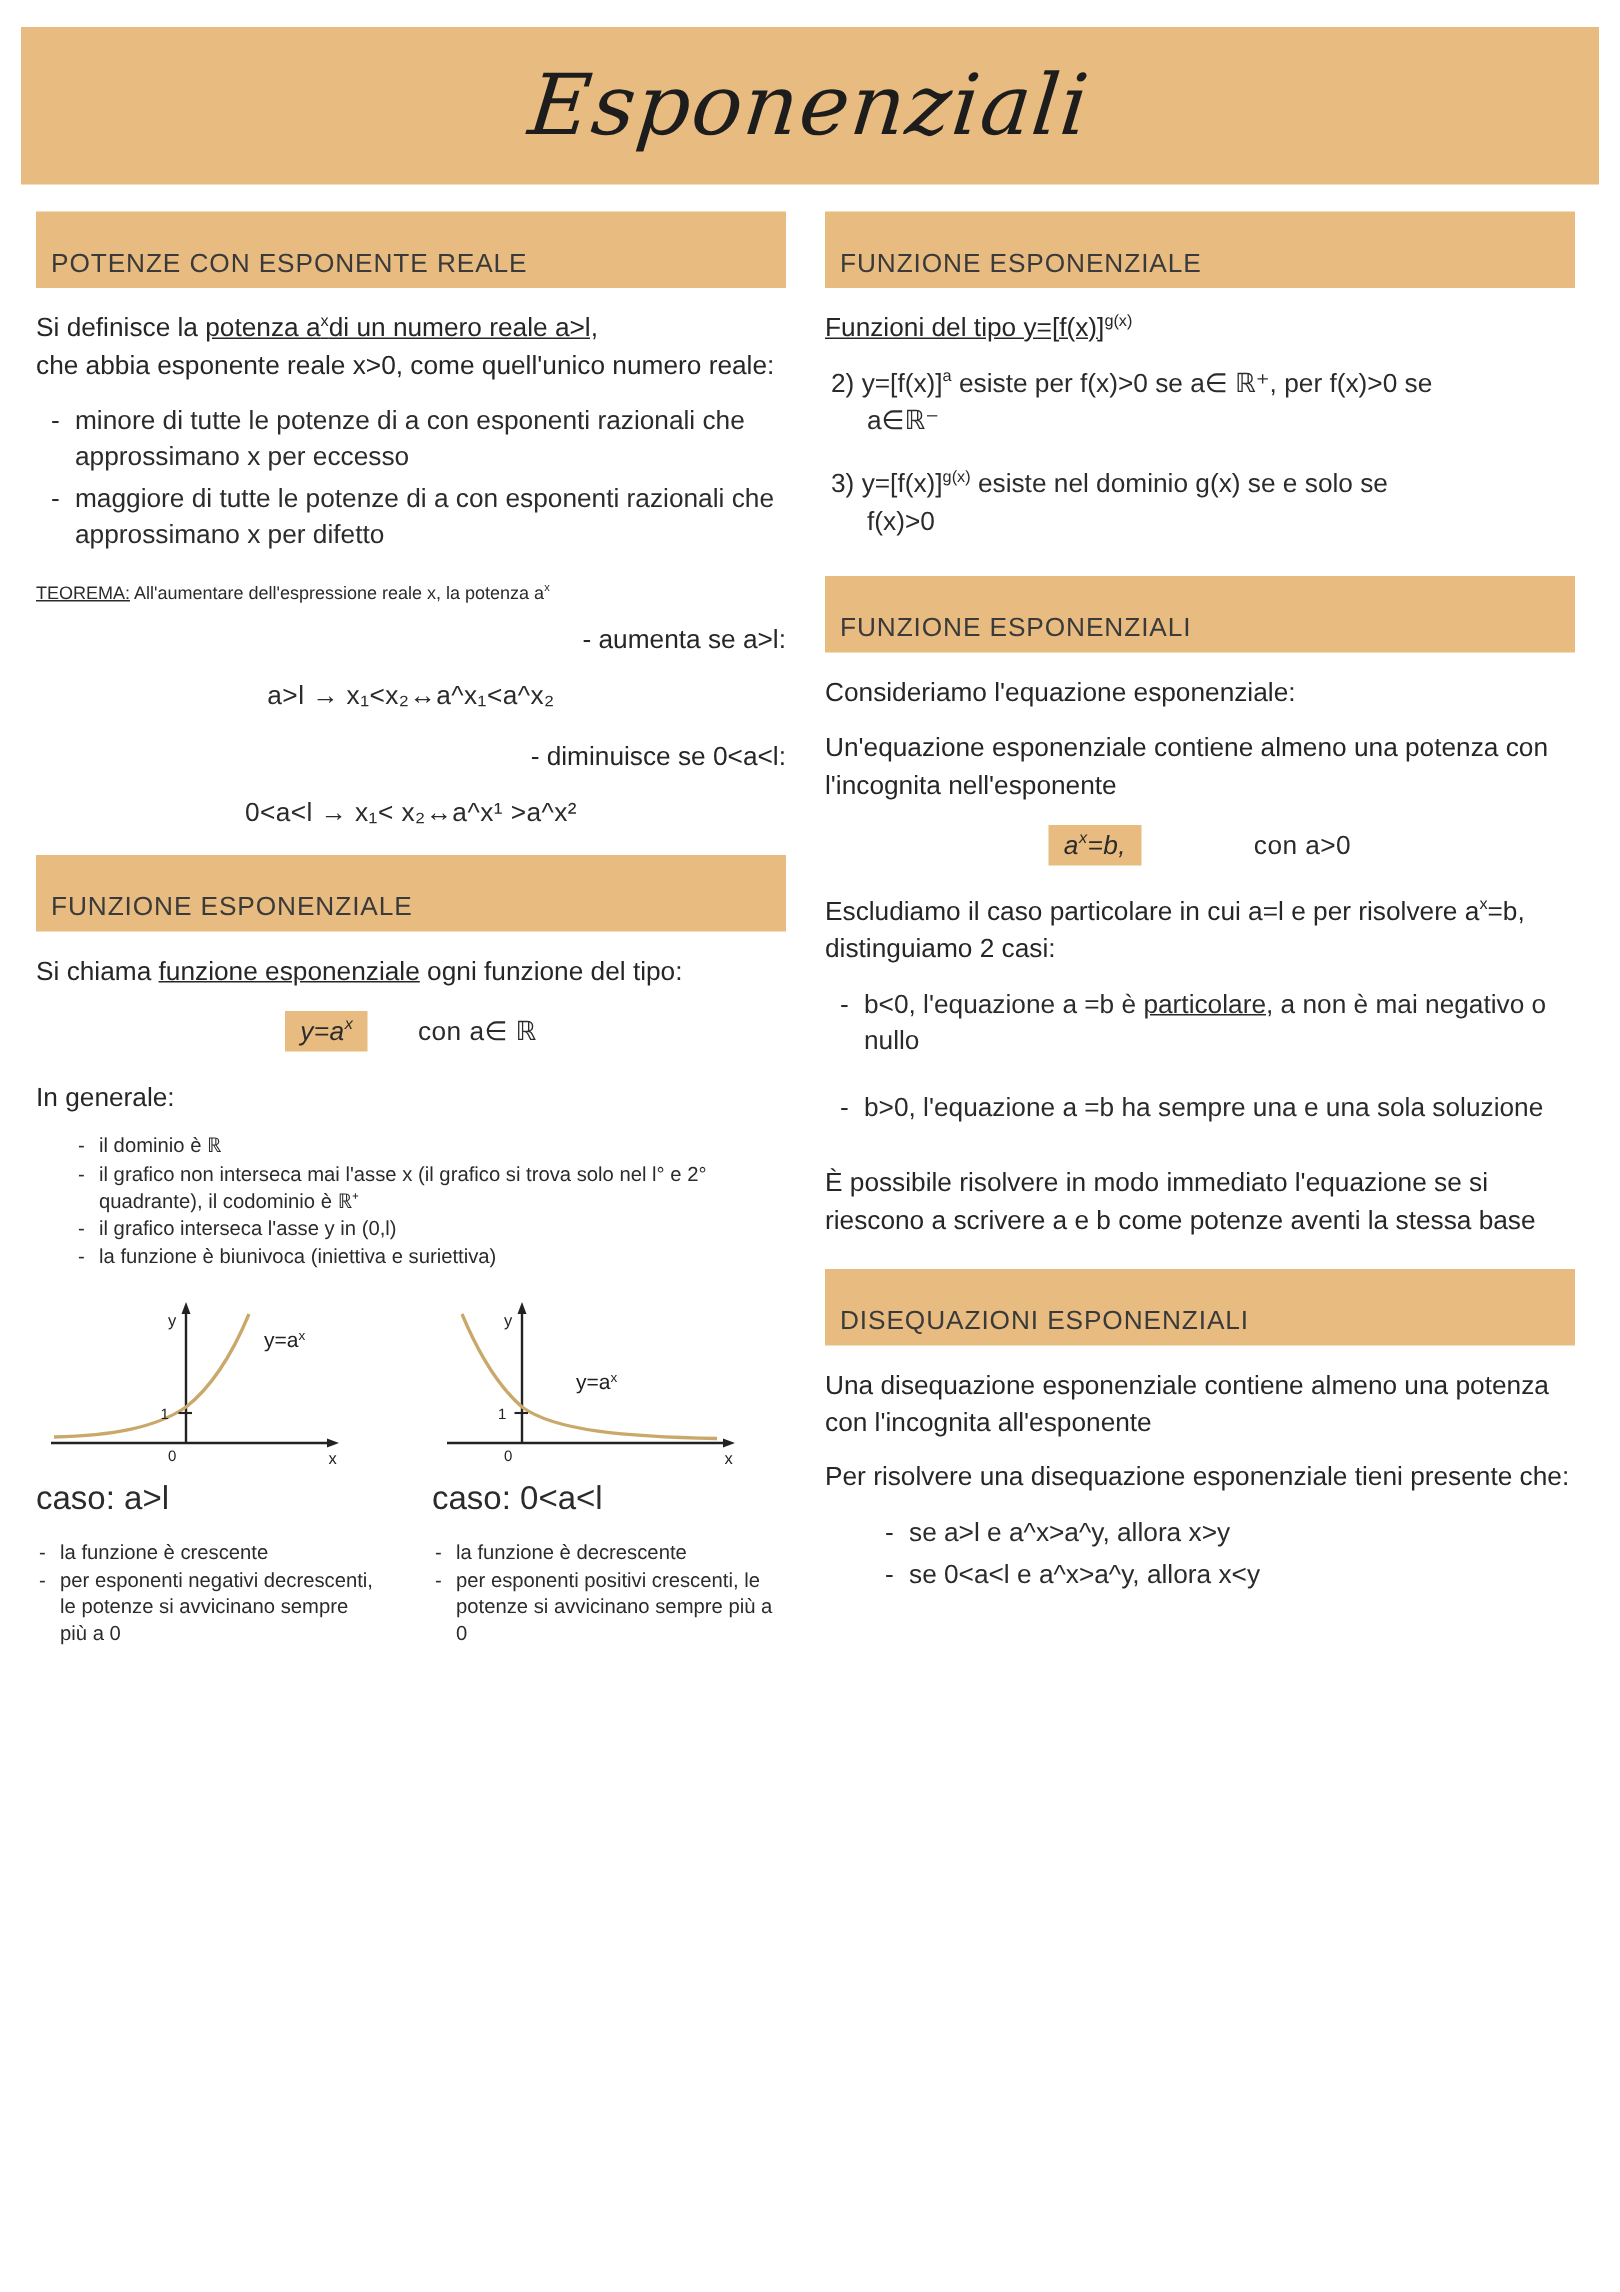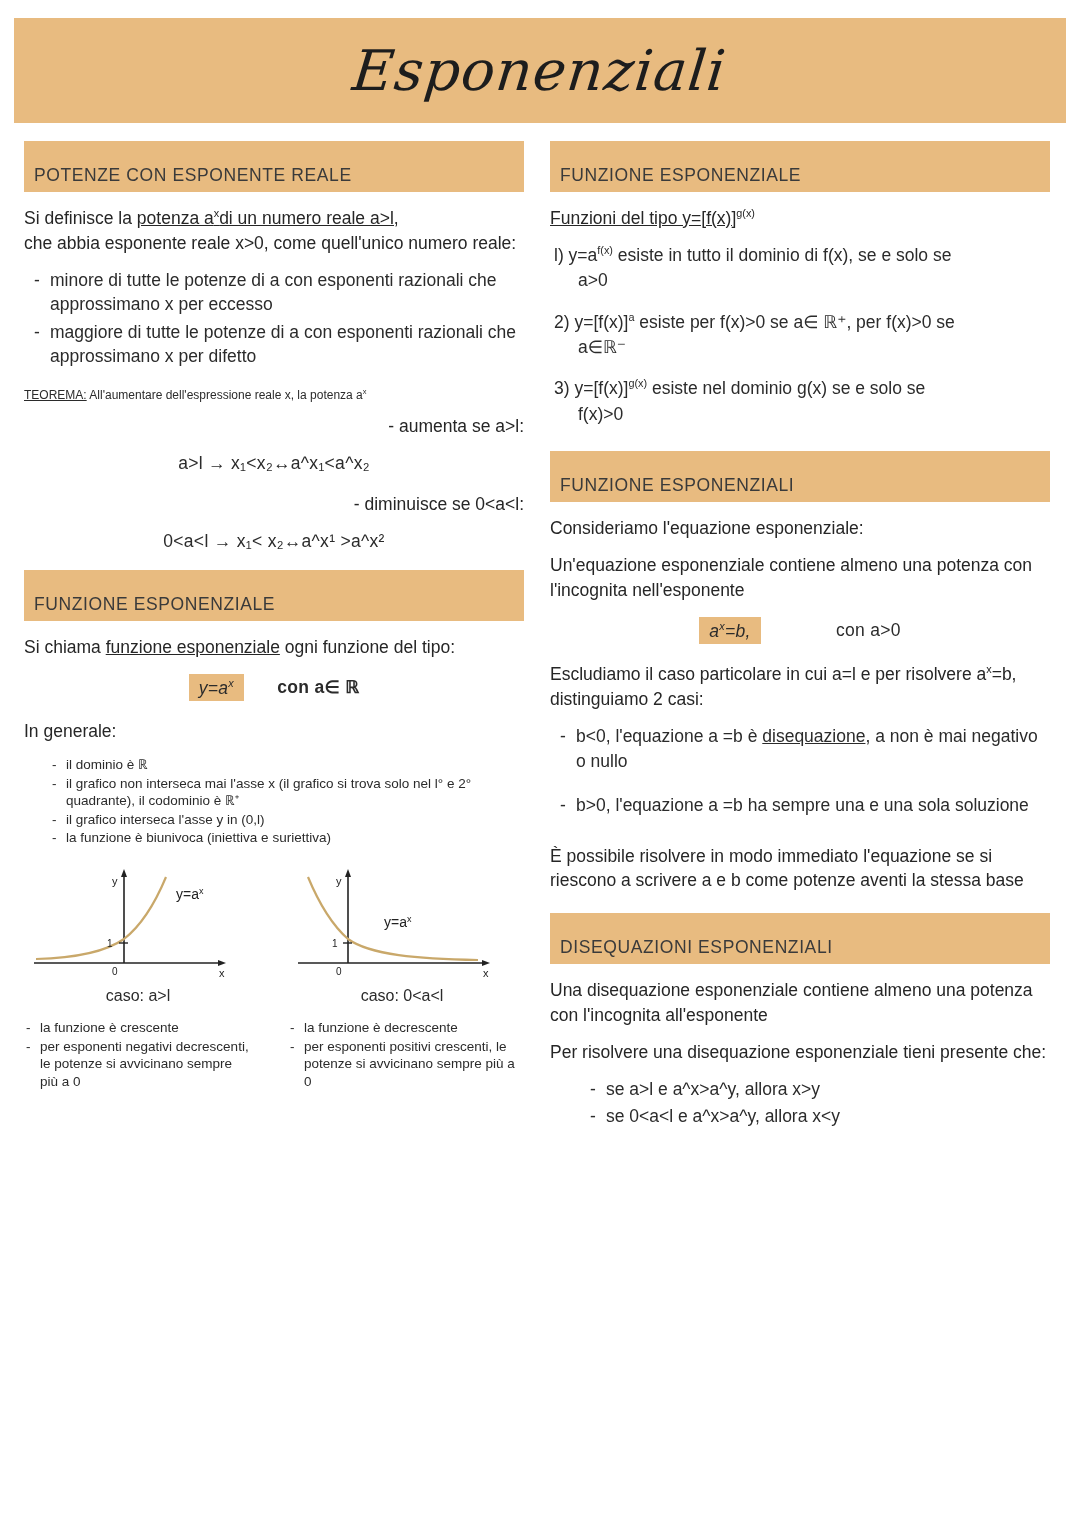--- a/index.html
+++ b/index.html
@@ -236,11 +236,6 @@
         <span class="u">Funzioni del tipo y=[f(x)]</span><sup>g(x)</sup>
       </p>
 
-      <div class="num-item">
-        <span>l)</span>
-        <span>y=a</span><sup>f(x)</sup><span> esiste in tutto il dominio di f(x), se e solo se</span>
-        <span class="cont">a&gt;0</span>
-      </div>
 
       <div class="num-item">
         <span>2)</span>

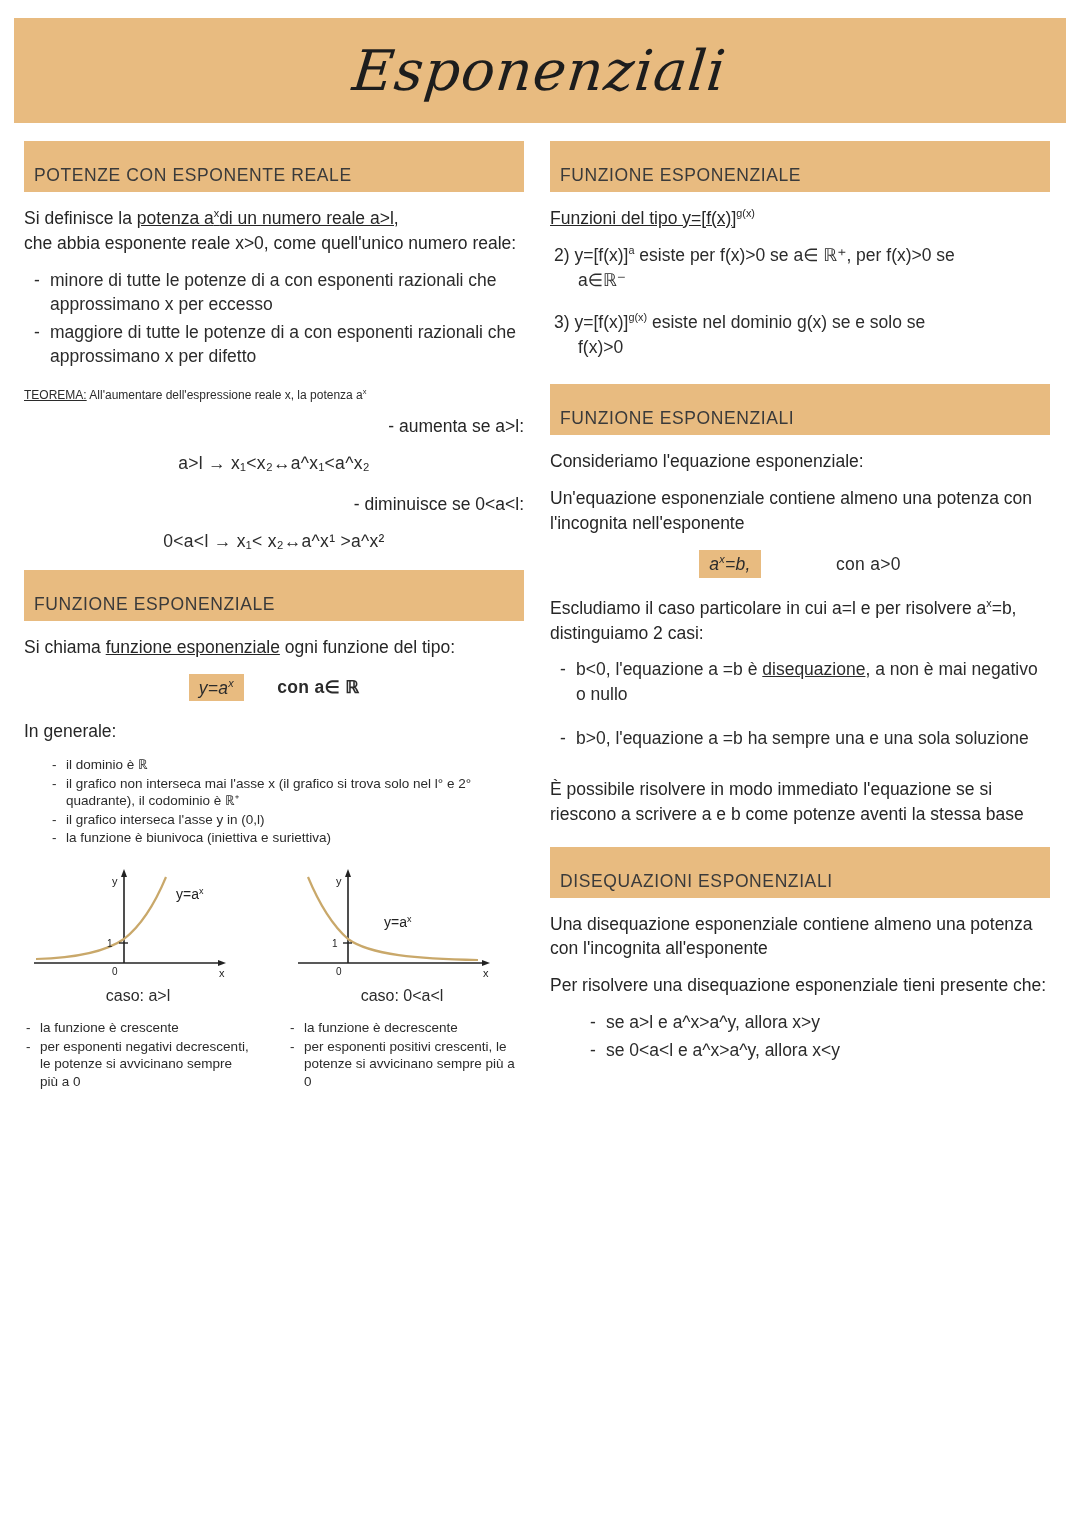--- a/index.html
+++ b/index.html
@@ -266,7 +266,7 @@
       </p>
 
       <ul class="dash-list">
-        <li><span>b&lt;0, l'equazione a =b è </span><span class="u">disequazione</span><span>, a non è mai negativo o nullo</span></li>
+        <li><span>b&lt;0, l'equazione a =b è </span><span class="u">particolare</span><span>, a non è mai negativo o nullo</span></li>
       </ul>
       <div class="sp8"></div>
       <ul class="dash-list">

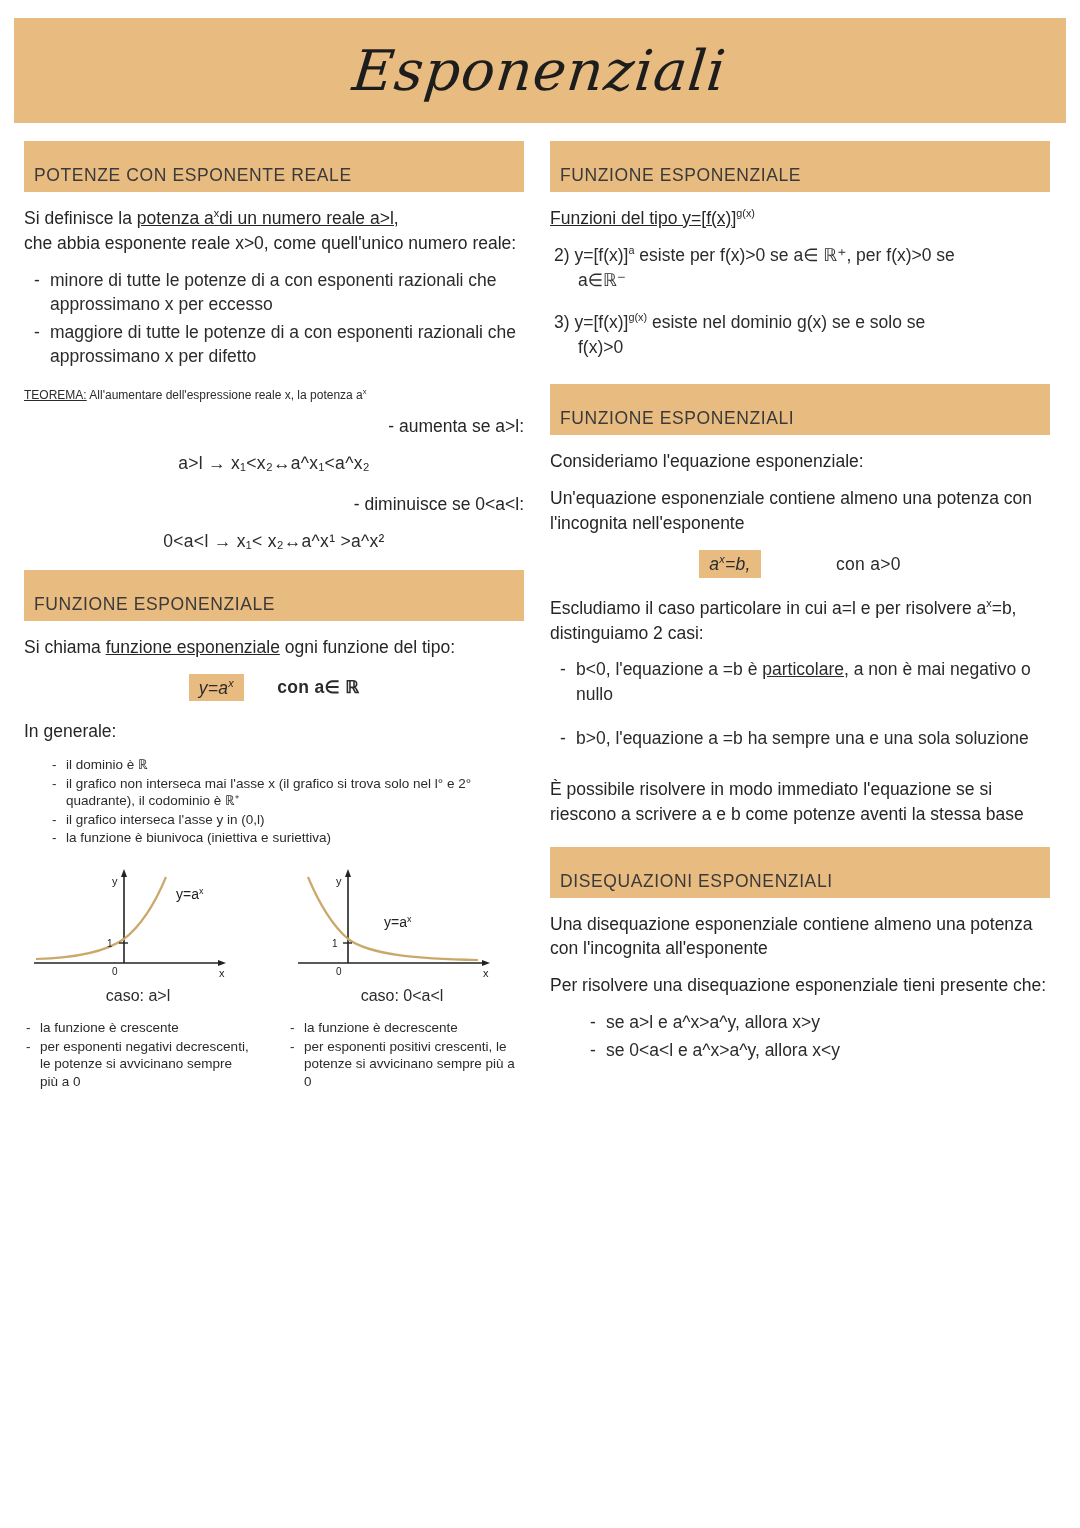--- a/index.html
+++ b/index.html
@@ -165,7 +165,7 @@
 
       <div class="formula">
         <span class="hl"><span>y=a</span><sup>x</sup></span>
-        <span style="margin-left:28px;font-weight:bold;">con a∈ ℝ</span>
+        <span style="margin-left:28px;">con a∈ ℝ</span>
       </div>
 
       <p>In generale:</p>

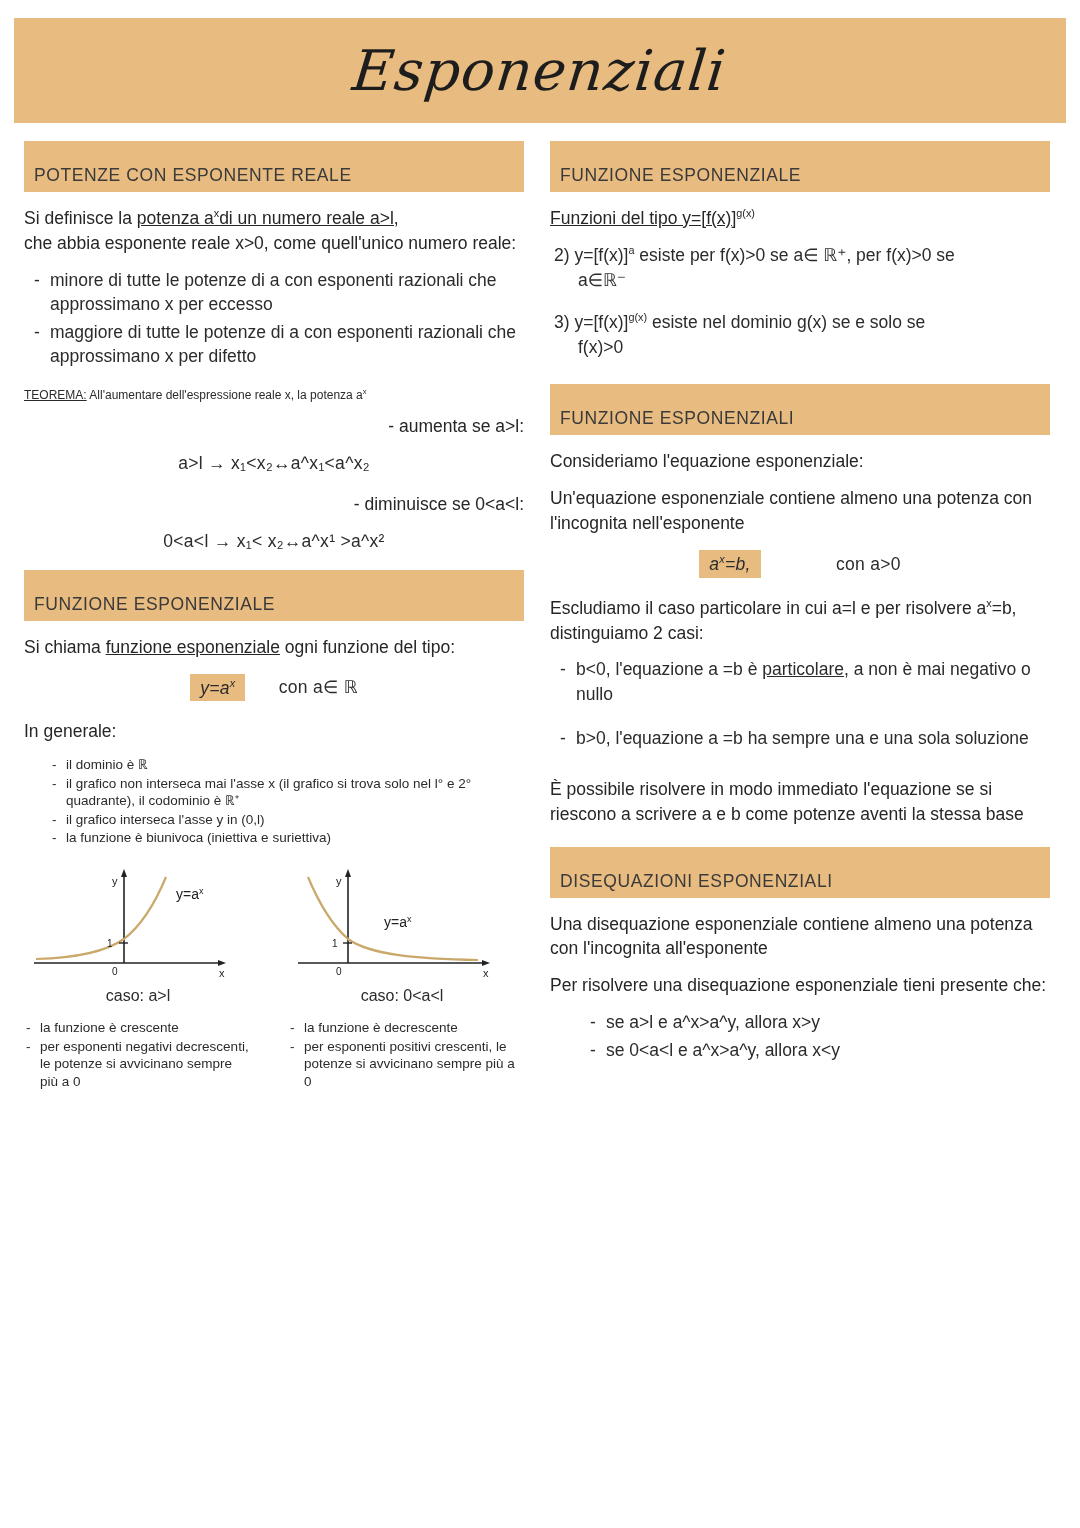--- a/index.html
+++ b/index.html
@@ -115,7 +115,7 @@
   .graph-cell { width: 228px; }
   .graph-box { position: relative; width: 220px; height: 120px; }
   .graph-box svg { display: block; }
-  .caption { font-size: 16px; margin-top: 4px; text-align: center; }
+  .caption { font-size: 22px; margin-top: 4px; }
   .notes { margin-top: 14px; }
 
   .sp8 { height: 8px; }

